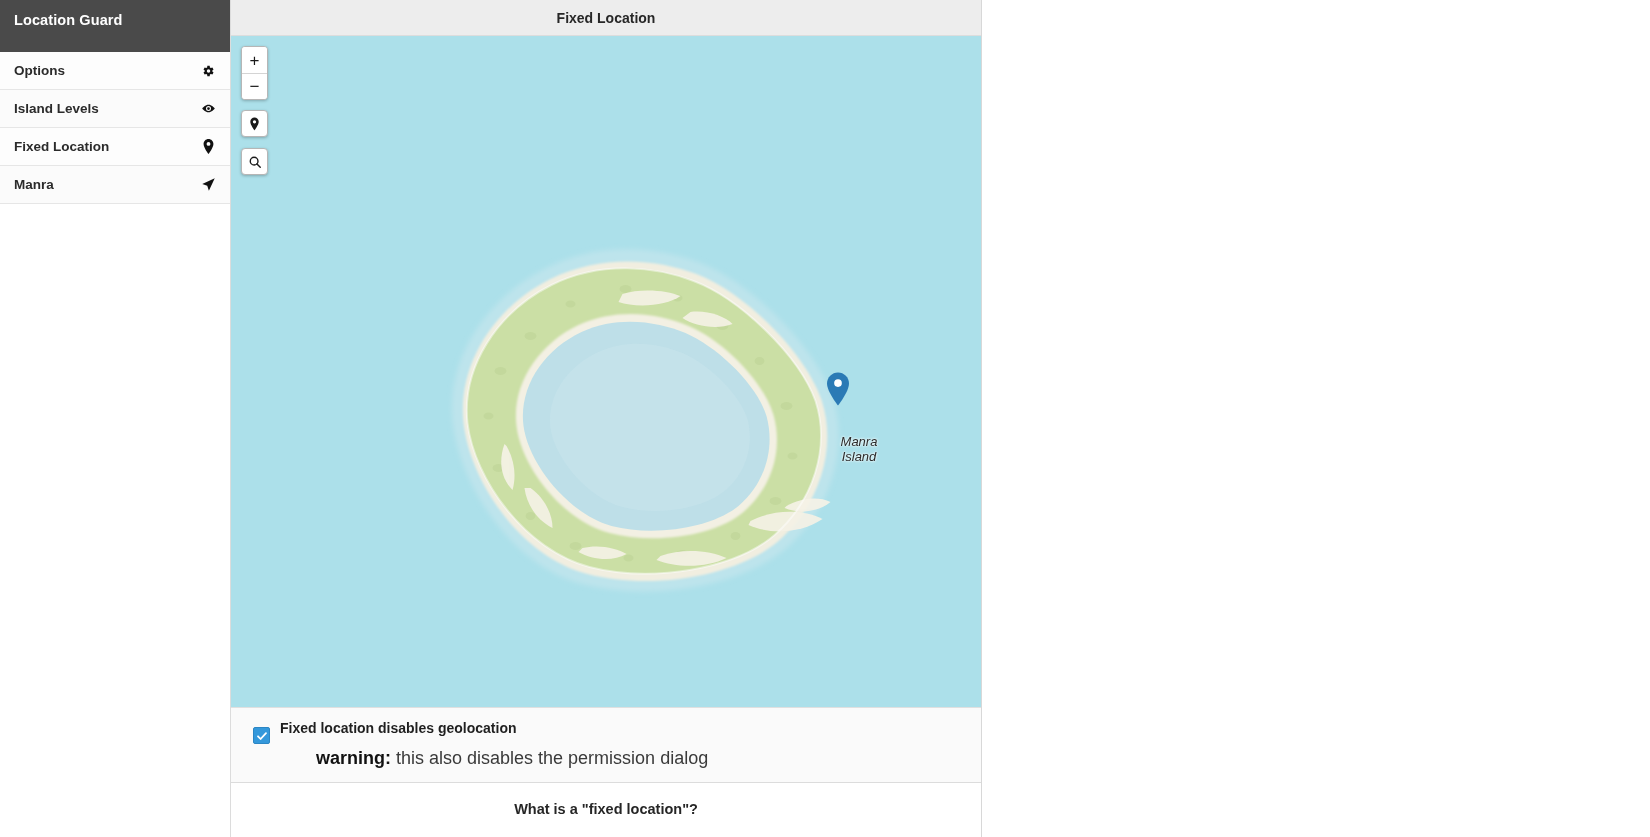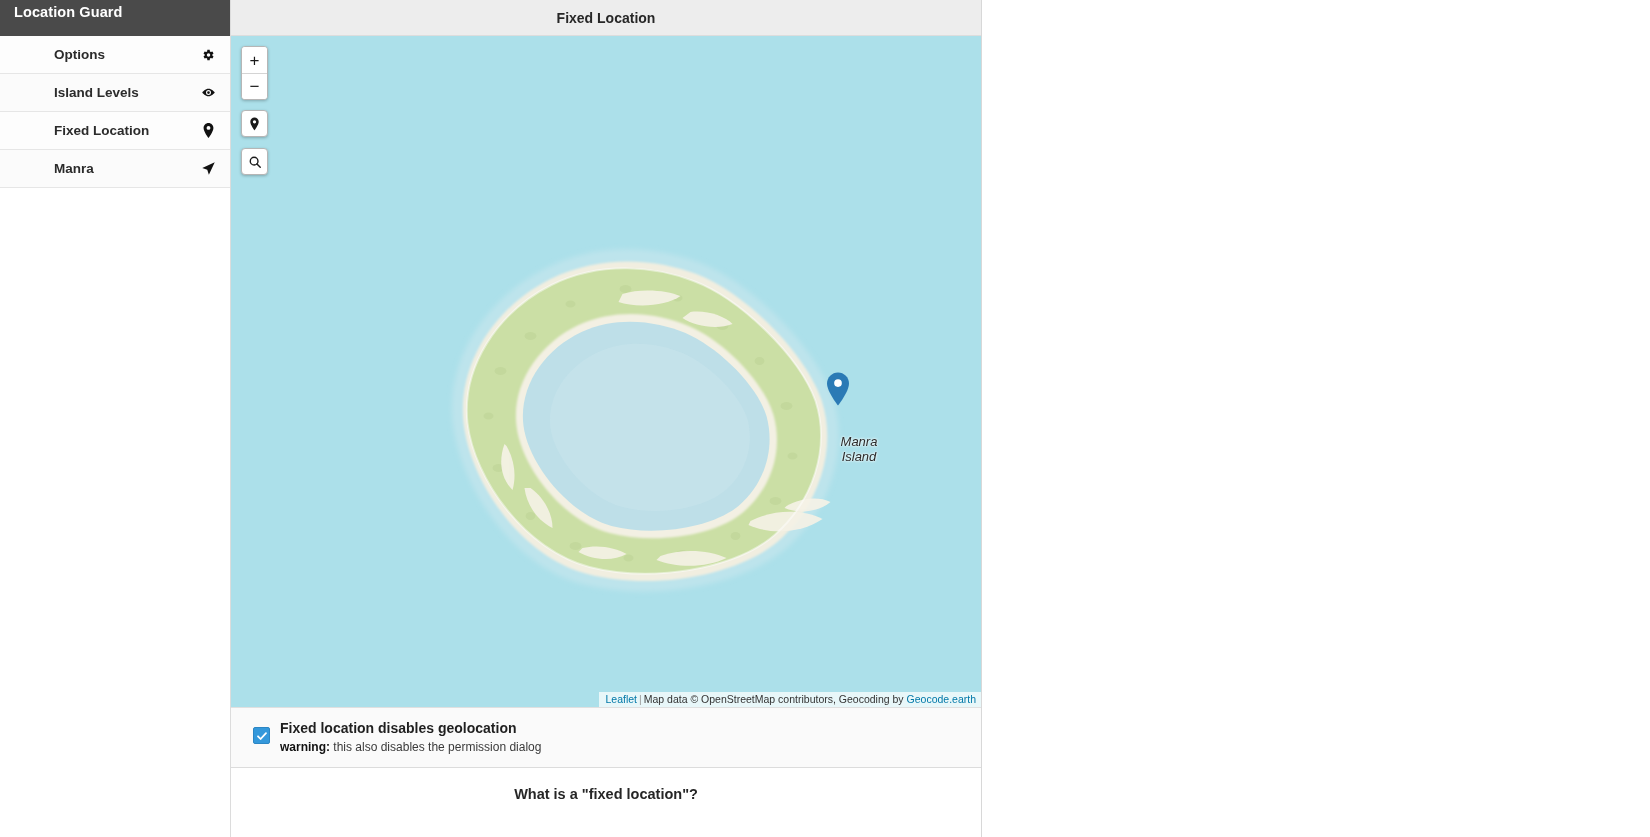--- a/index.html
+++ b/index.html
@@ -22,7 +22,7 @@
     border-right: 1px solid #dcdcdc;
   }
   #sidebar-header {
-    height: 36px;
+    height: 52px;
     background: #4a4a4a;
     color: #ffffff;
     display: flex; align-items: center;

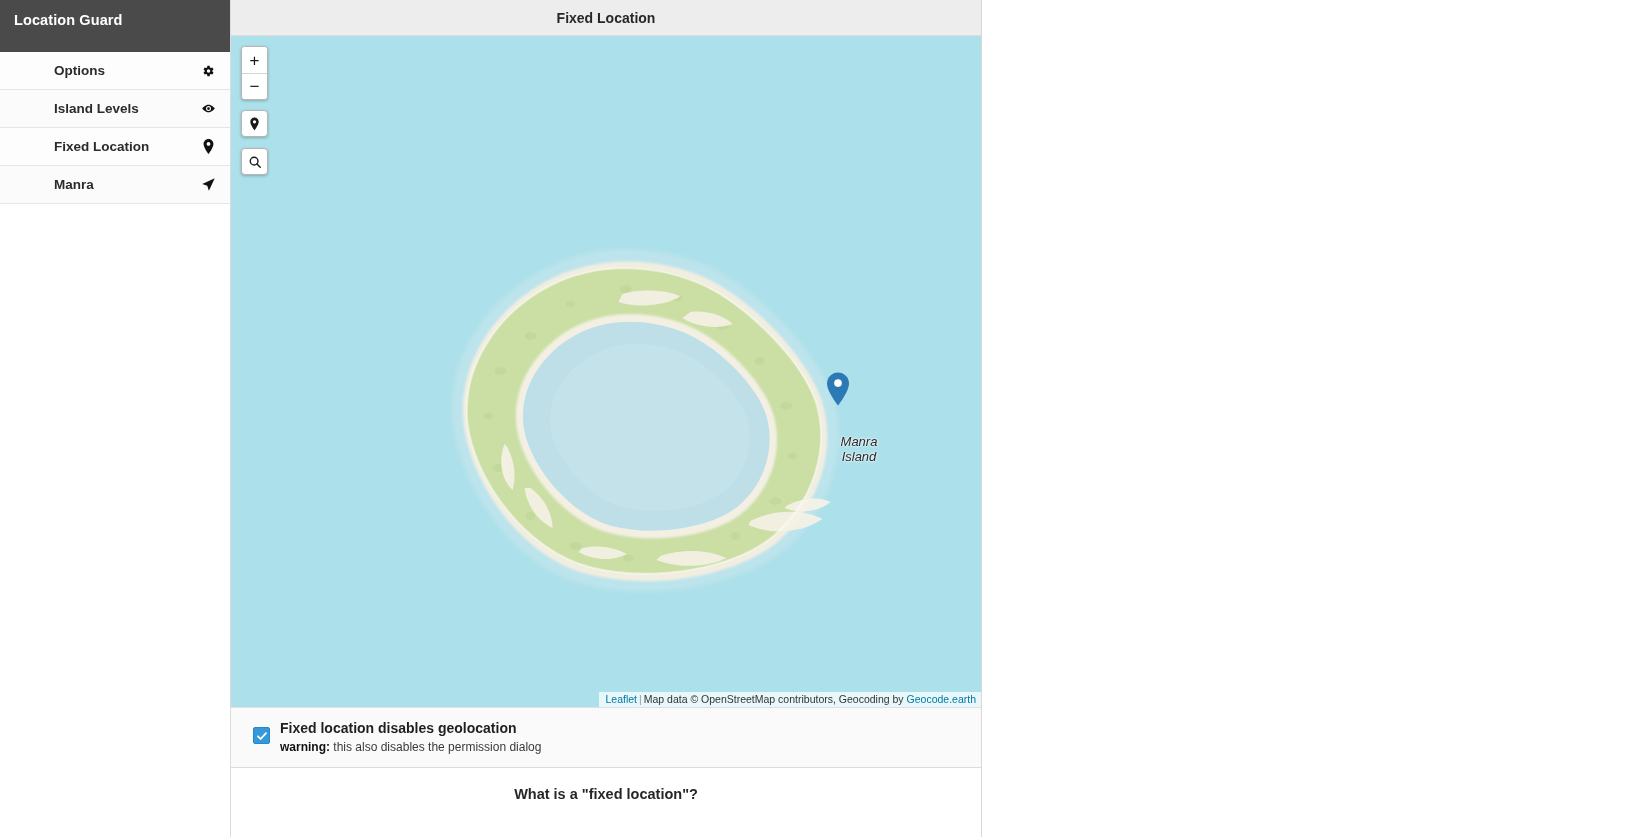--- a/index.html
+++ b/index.html
@@ -45,7 +45,6 @@
     font-size: 13.5px;
     font-weight: bold;
     color: #2b2b2b;
-    margin-left: 40px;
   }
   .nav-icon {
     width: 18px; height: 18px;

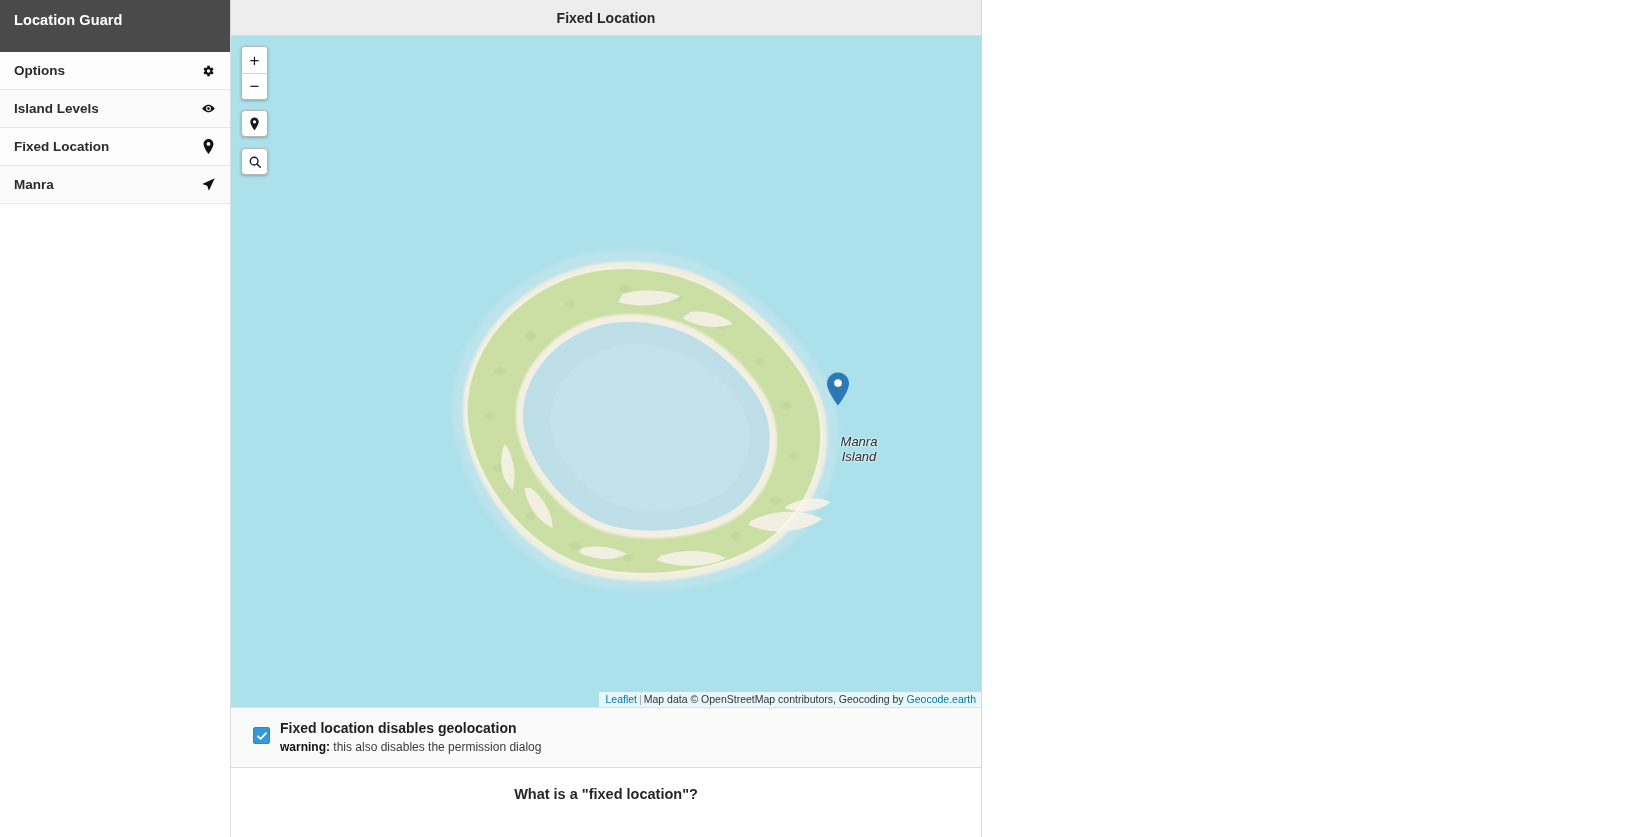--- a/index.html
+++ b/index.html
@@ -346,10 +346,6 @@
         <div>Island</div>
       </div>
 
-      <div id="attribution">
-        <a href="#">Leaflet</a><span class="attr-sep">|</span><span>Map data © OpenStreetMap contributors, Geocoding by</span>
-        <a href="#">Geocode.earth</a>
-      </div>
     </div>
 
     <div id="option-row">

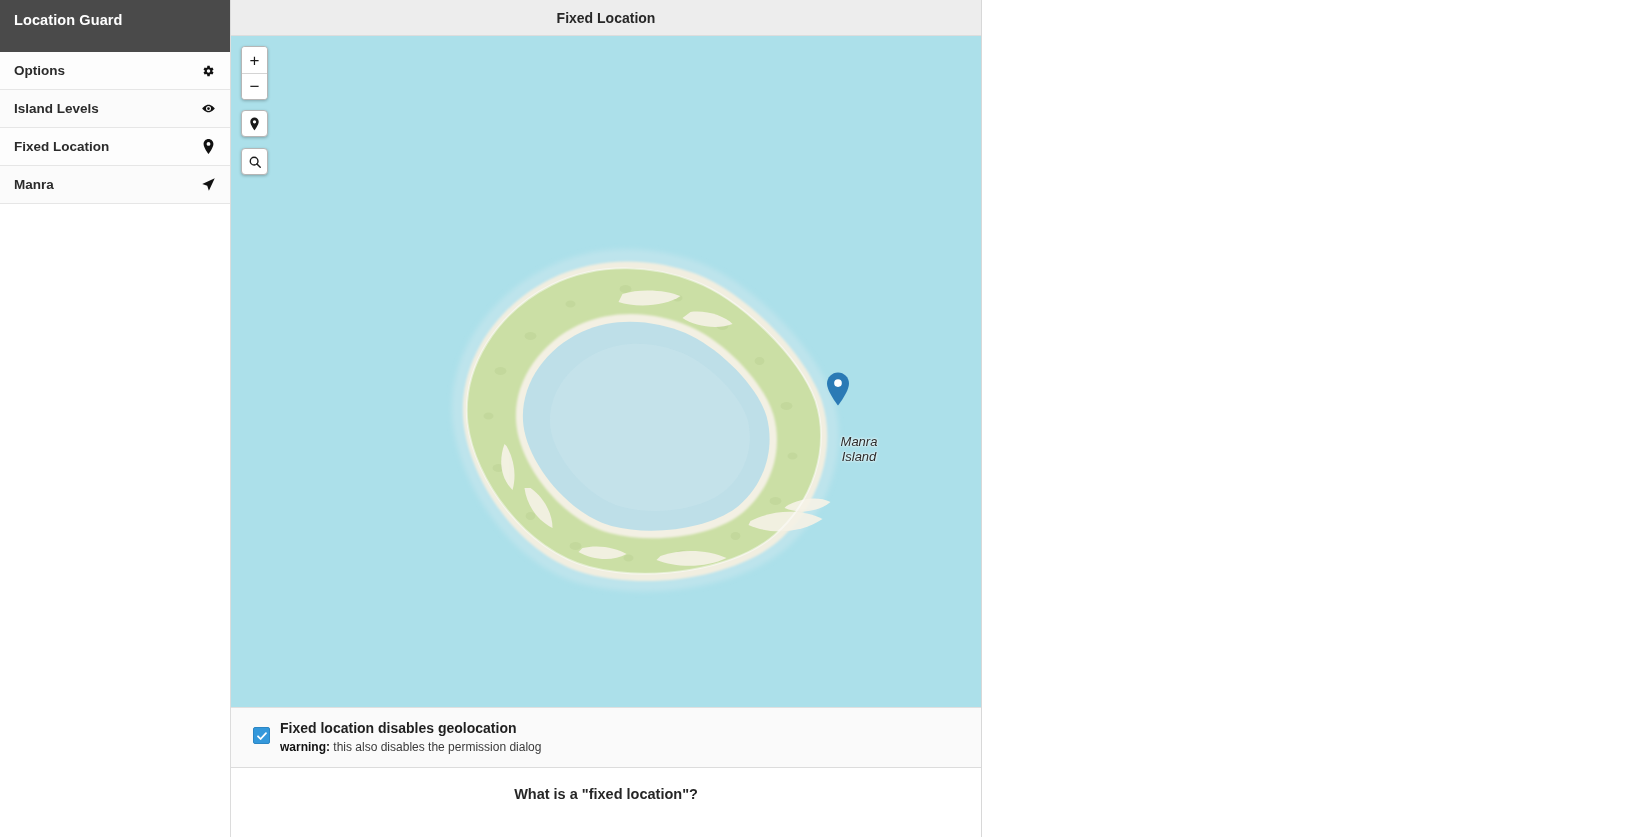--- a/index.html
+++ b/index.html
@@ -164,7 +164,7 @@
     display: flex; align-items: center; justify-content: center;
     cursor: pointer;
   }
-  #option-texts { display: flex; flex-direction: column; gap: 4px; }
+  #option-texts { display: flex; flex-direction: column; gap: 12px; }
   #option-title { font-size: 14px; font-weight: bold; color: #1f1f1f; }
   #option-sub { font-size: 12px; color: #3a3a3a; }
   #option-sub b { color: #111; }

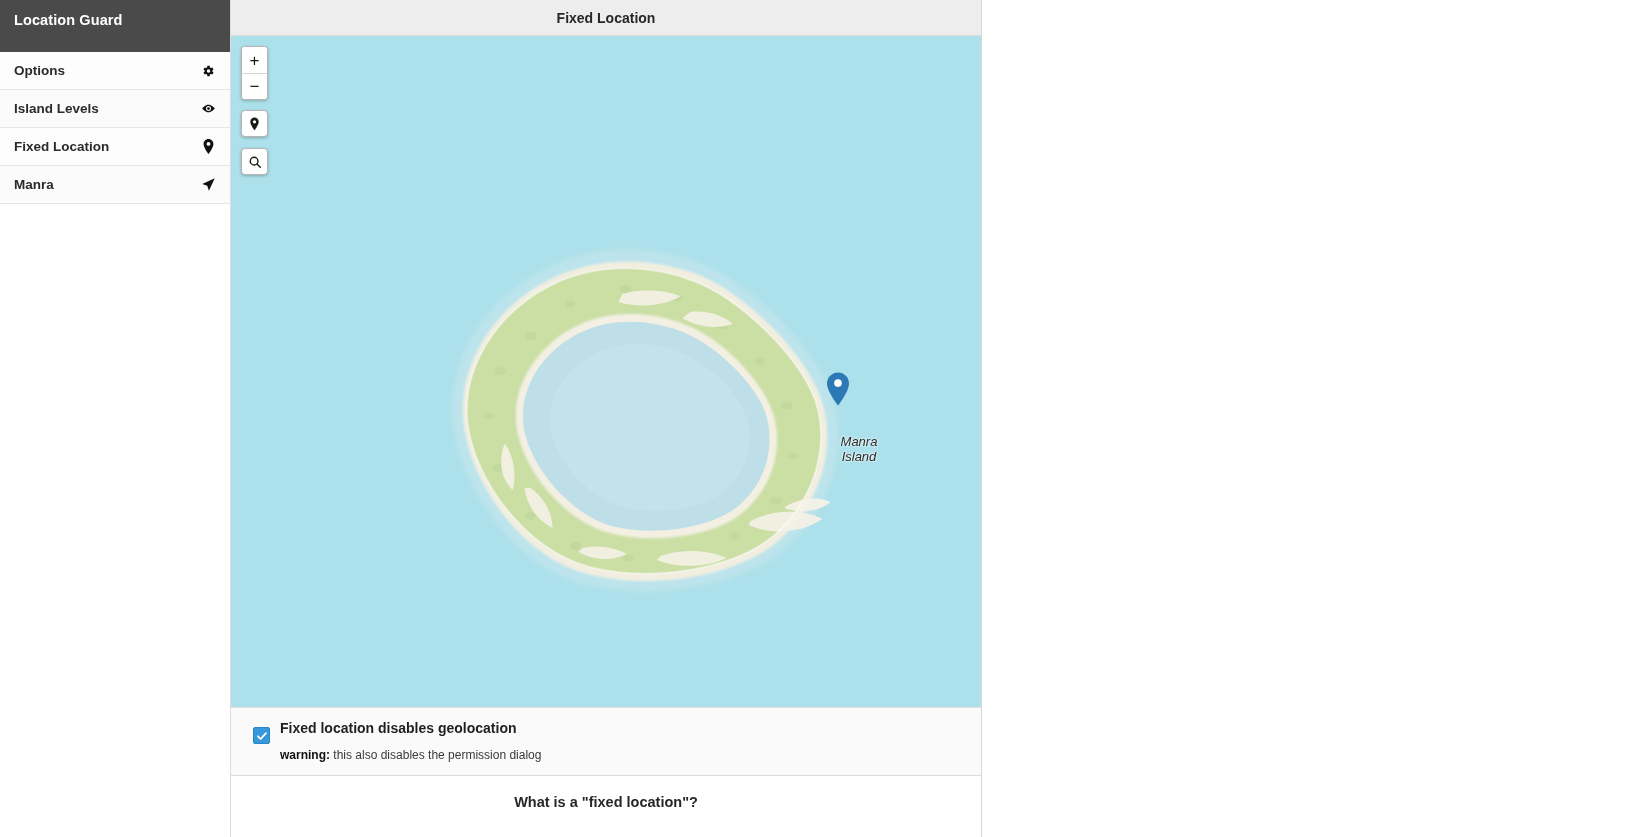--- a/index.html
+++ b/index.html
@@ -166,7 +166,7 @@
   }
   #option-texts { display: flex; flex-direction: column; gap: 12px; }
   #option-title { font-size: 14px; font-weight: bold; color: #1f1f1f; }
-  #option-sub { font-size: 12px; color: #3a3a3a; }
+  #option-sub { font-size: 18px; color: #3a3a3a; margin-left: 36px; }
   #option-sub b { color: #111; }
 
   

